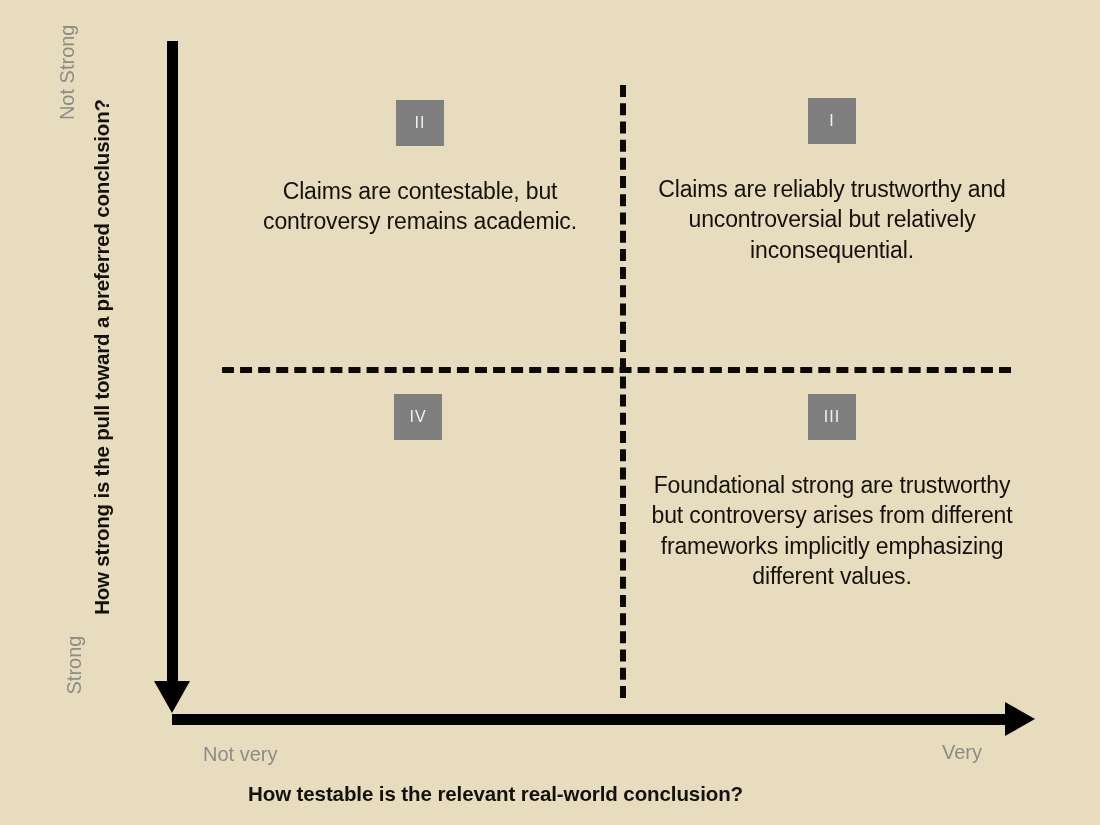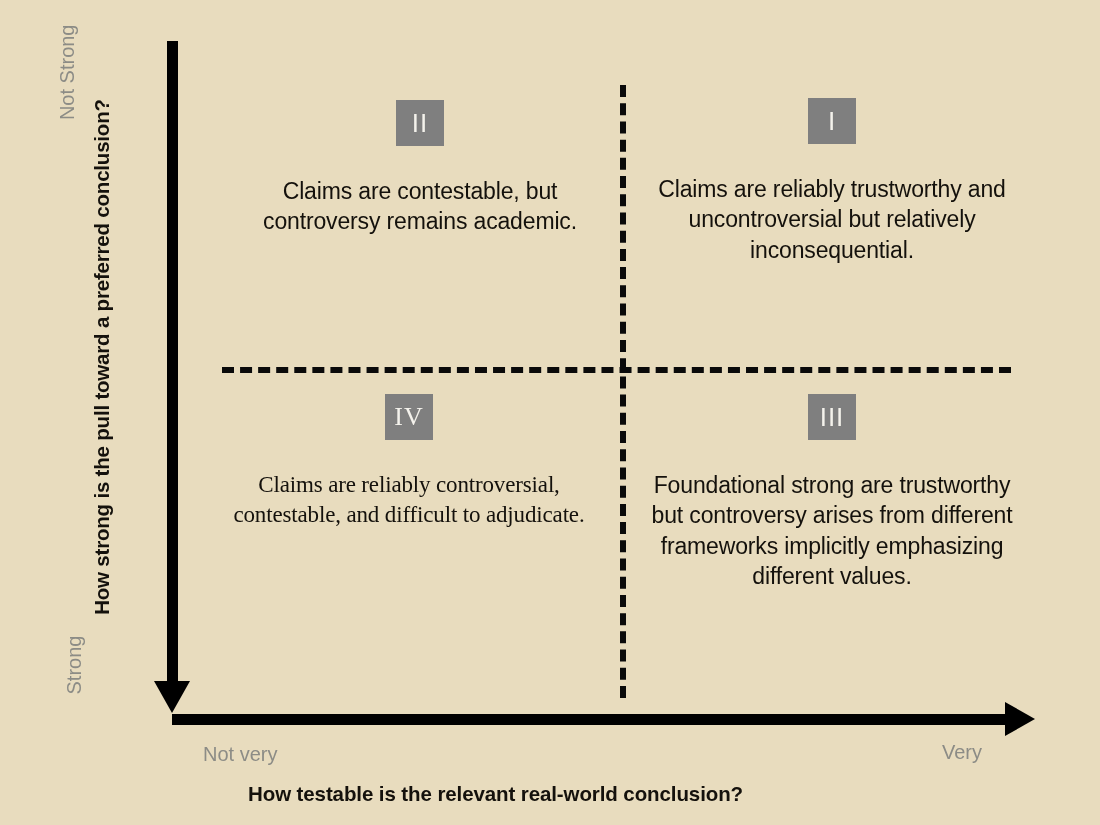--- a/index.html
+++ b/index.html
@@ -153,7 +153,7 @@
     height: 46px;
     background: #7f7f7f;
     color: #f4f2ec;
-    font-size: 26px;
+    font-size: 16px;
     font-weight: normal;
     display: flex;
     align-items: center;

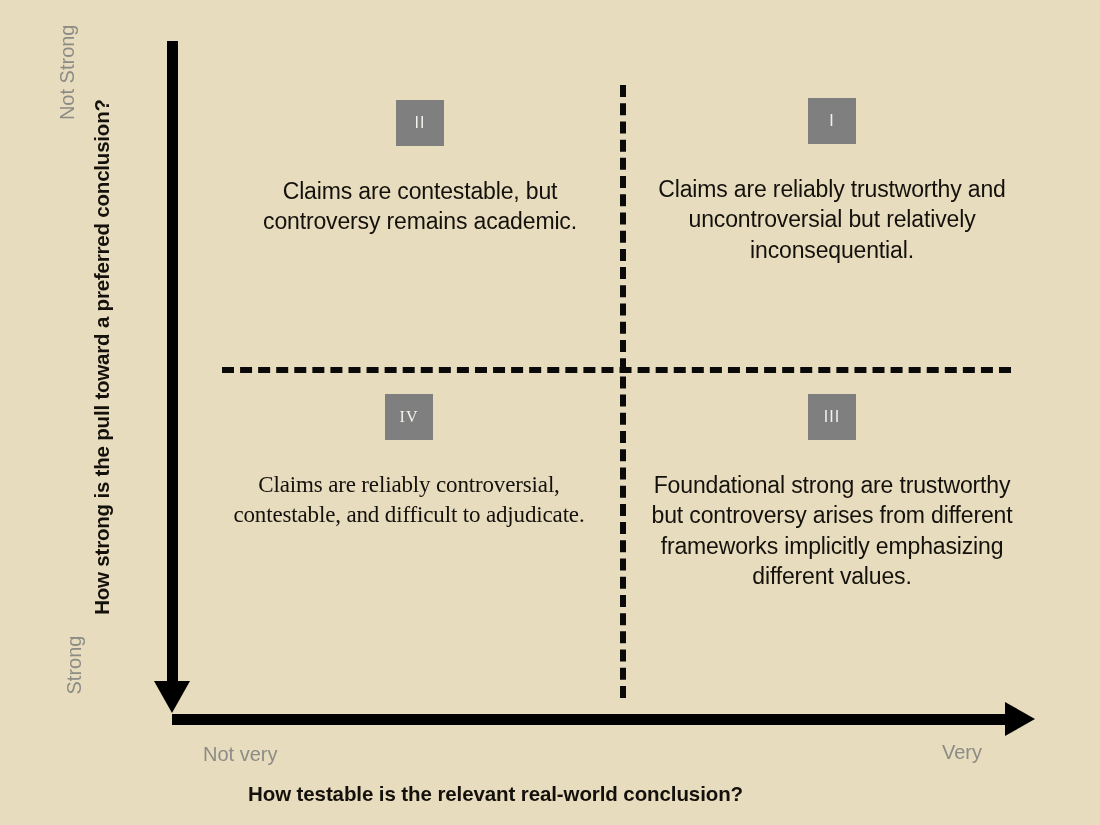--- a/index.html
+++ b/index.html
@@ -145,7 +145,7 @@
   }
   .q2 { left: 225px; top: 100px;  width: 390px; }
   .q1 { left: 637px; top: 98px;   width: 390px; }
-  .q4 { left: 214px; top: 394px;  width: 390px; font-family: Liberation Serif, serif; }
+  .q4 { left: 223px; top: 394px;  width: 390px; }
   .q3 { left: 637px; top: 394px;  width: 390px; }
 
   .quadrant-badge {

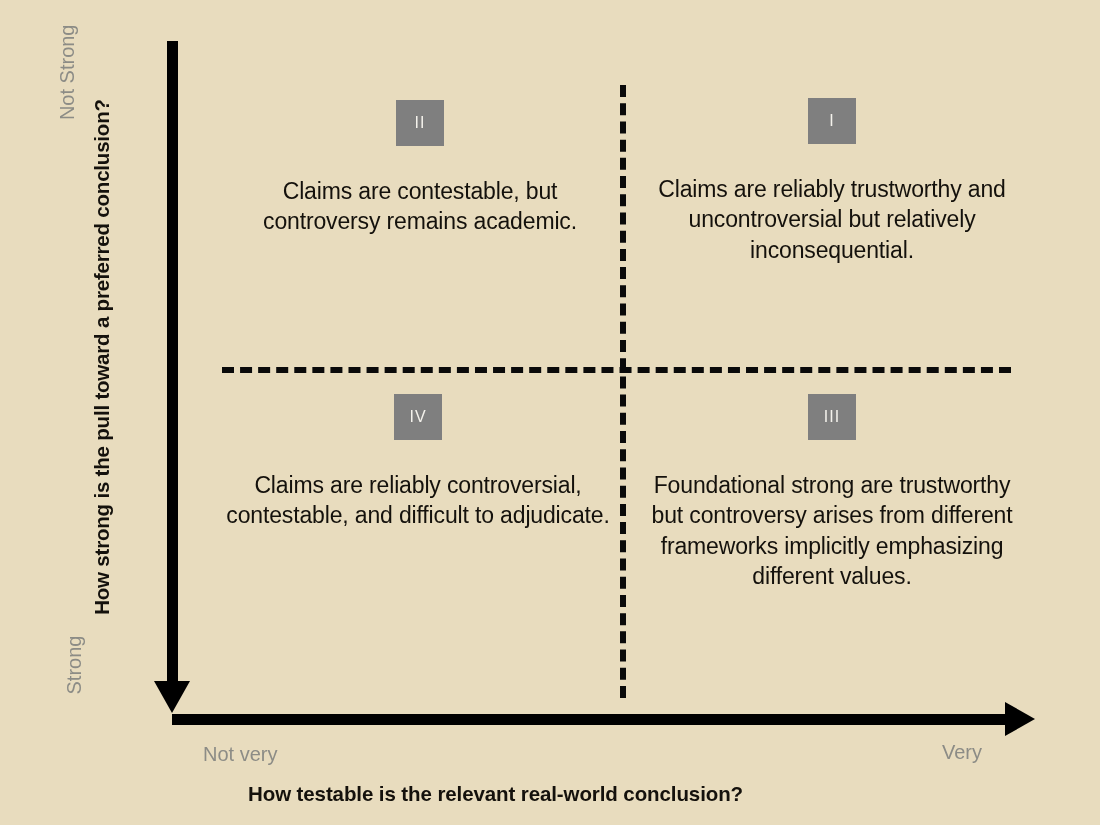--- a/index.html
+++ b/index.html
@@ -203,7 +203,6 @@
 
   <div class="quadrant q4">
     <div class="quadrant-badge">IV</div>
-    <div class="quadrant-text">Claims are reliably controversial, contestable, and difficult to adjudicate.</div>
   </div>
 
   <div class="quadrant q3">

